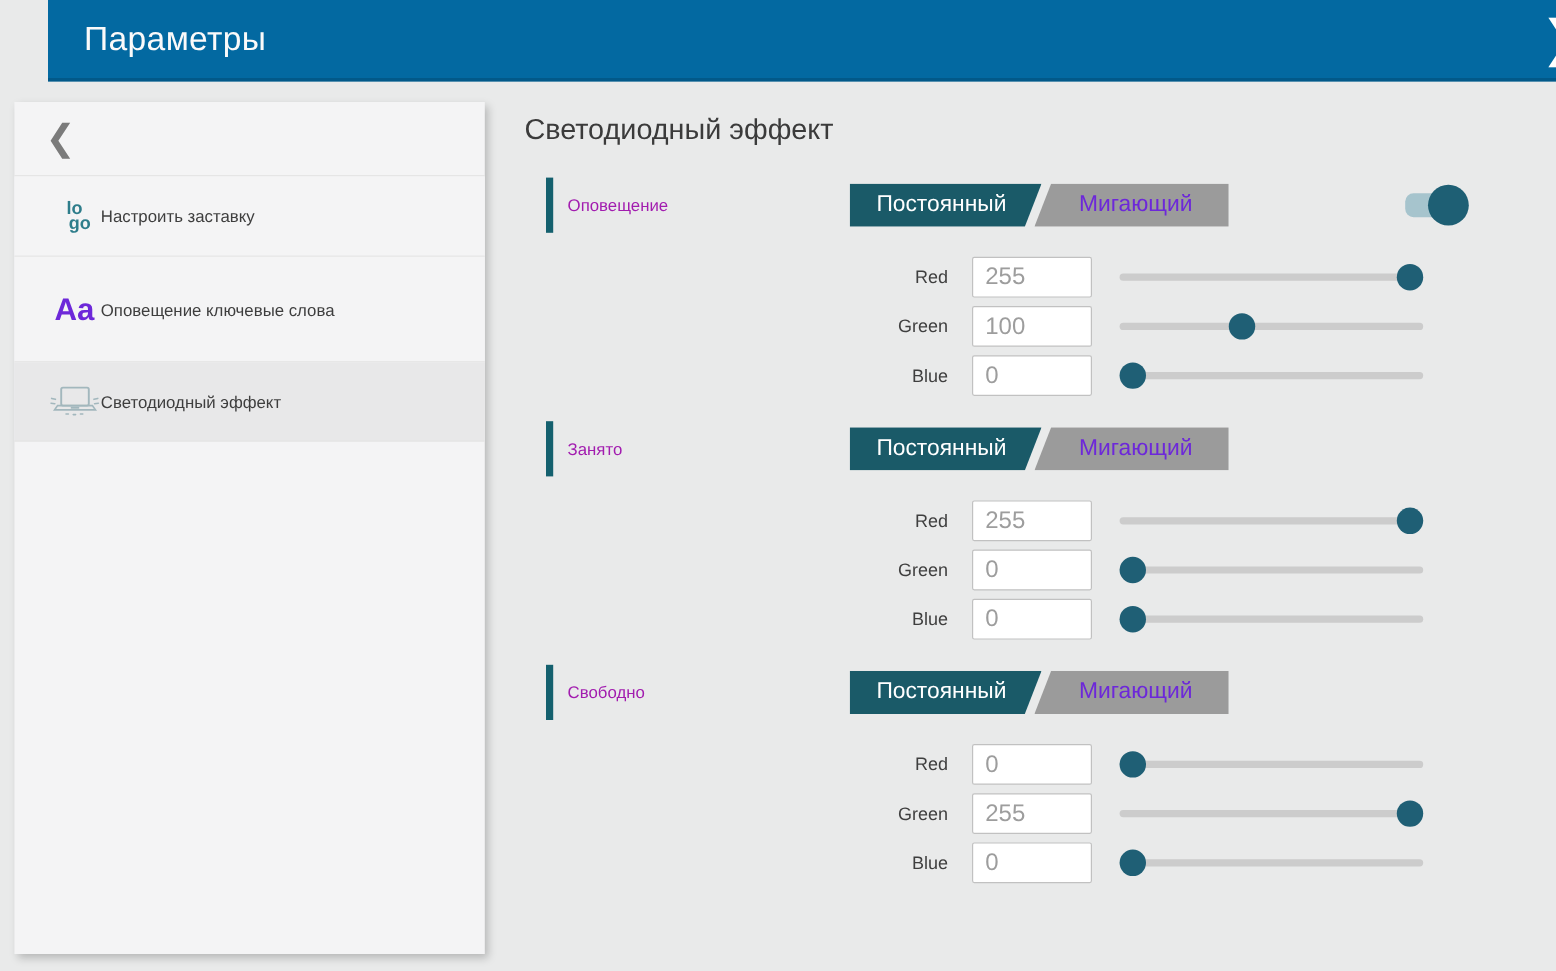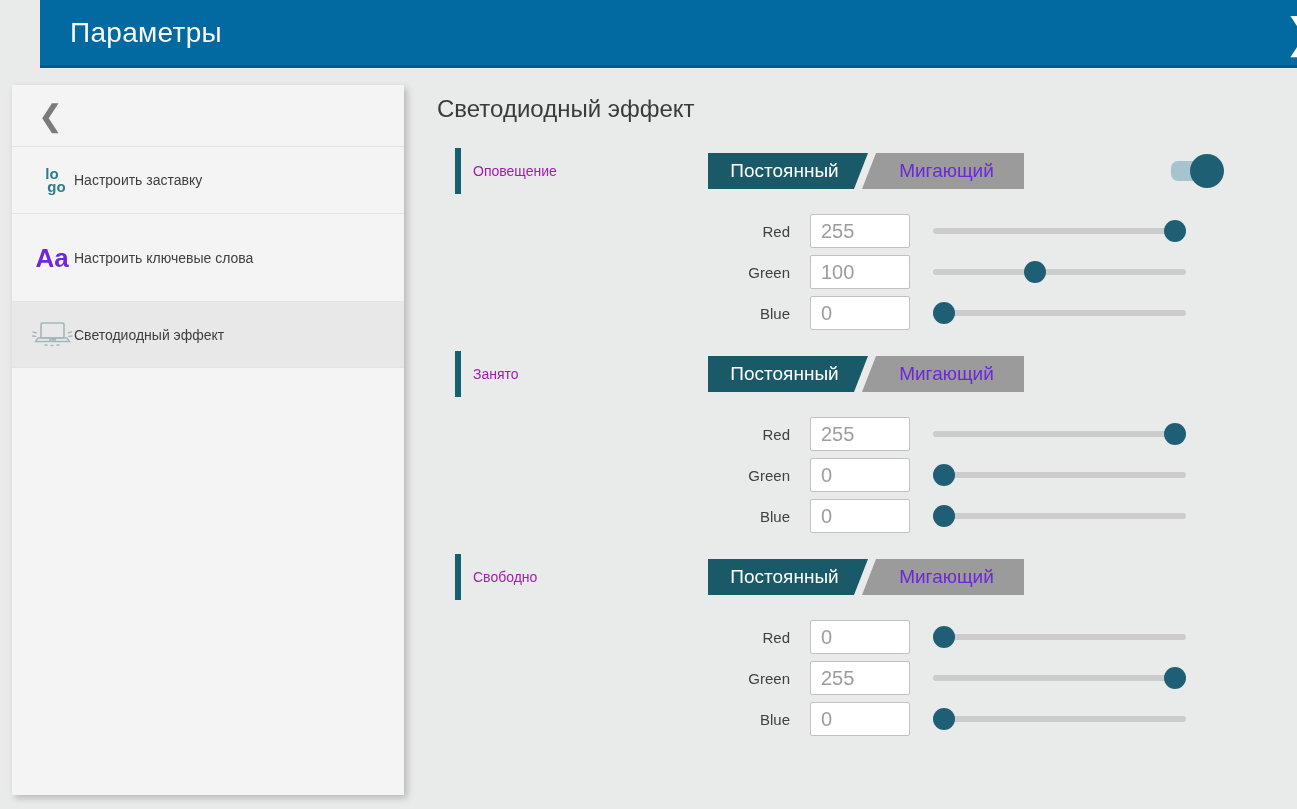--- a/index.html
+++ b/index.html
@@ -23,7 +23,7 @@
   .back-row { height:62px; display:flex; align-items:center; padding-left:26px;
     border-bottom:1px solid #e2e2e2; cursor:pointer; }
   .back-icon { color:#7b7b7b; font-size:30px; line-height:30px; }
-  .nav-item { display:flex; align-items:center; padding-left:18px;
+  .nav-item { display:flex; align-items:center; padding-left:28px;
     border-bottom:1px solid #e4e4e4; cursor:pointer; height:67px; background:#f4f4f5; }
   .nav-item.two-line { height:88px; }
   .nav-item.selected { height:65px; background:#e8e8e9; }

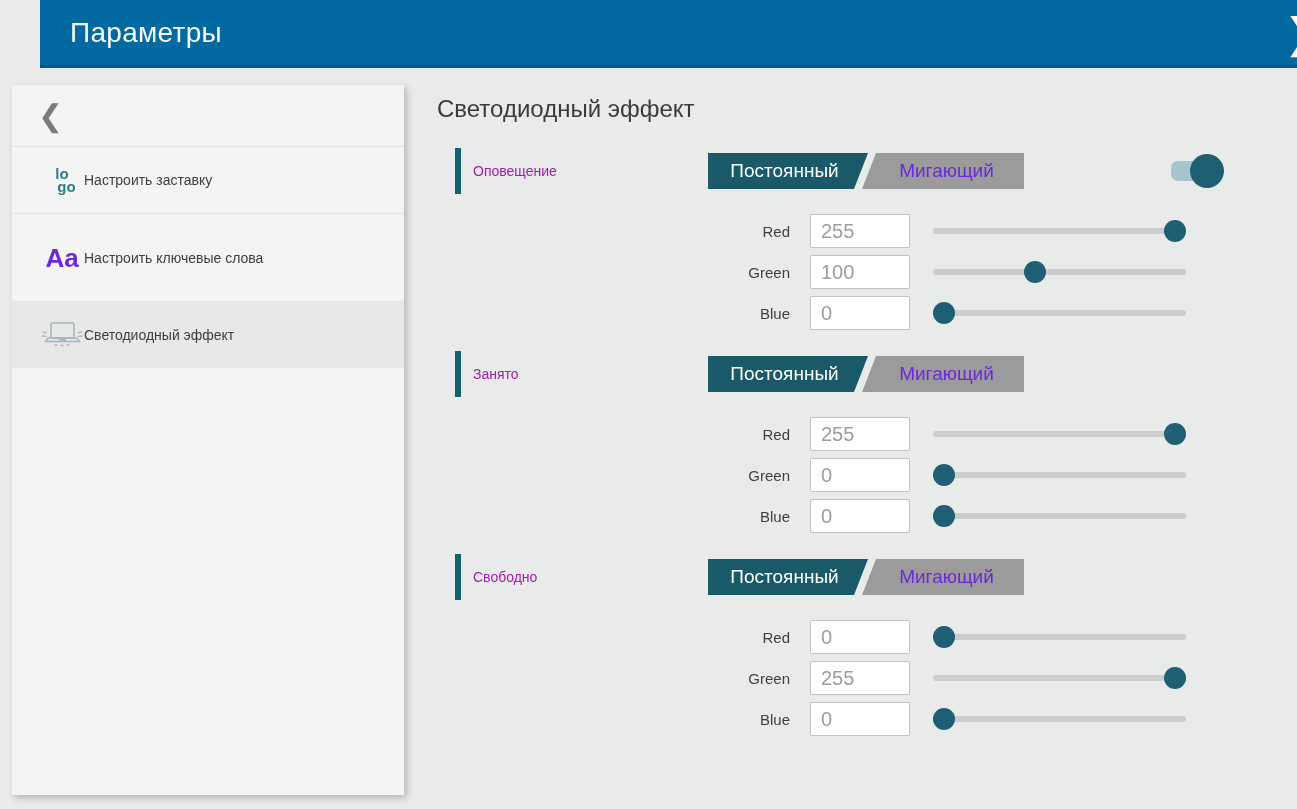--- a/index.html
+++ b/index.html
@@ -102,7 +102,7 @@
 
     <div class="nav-item two-line">
       <span class="nav-icon aa-icon">Aa</span>
-      <span class="nav-label">Настроить ключевые слова</span>
+      <span class="nav-label">Оповещение ключевые слова</span>
     </div>
 
     <div class="nav-item selected">

